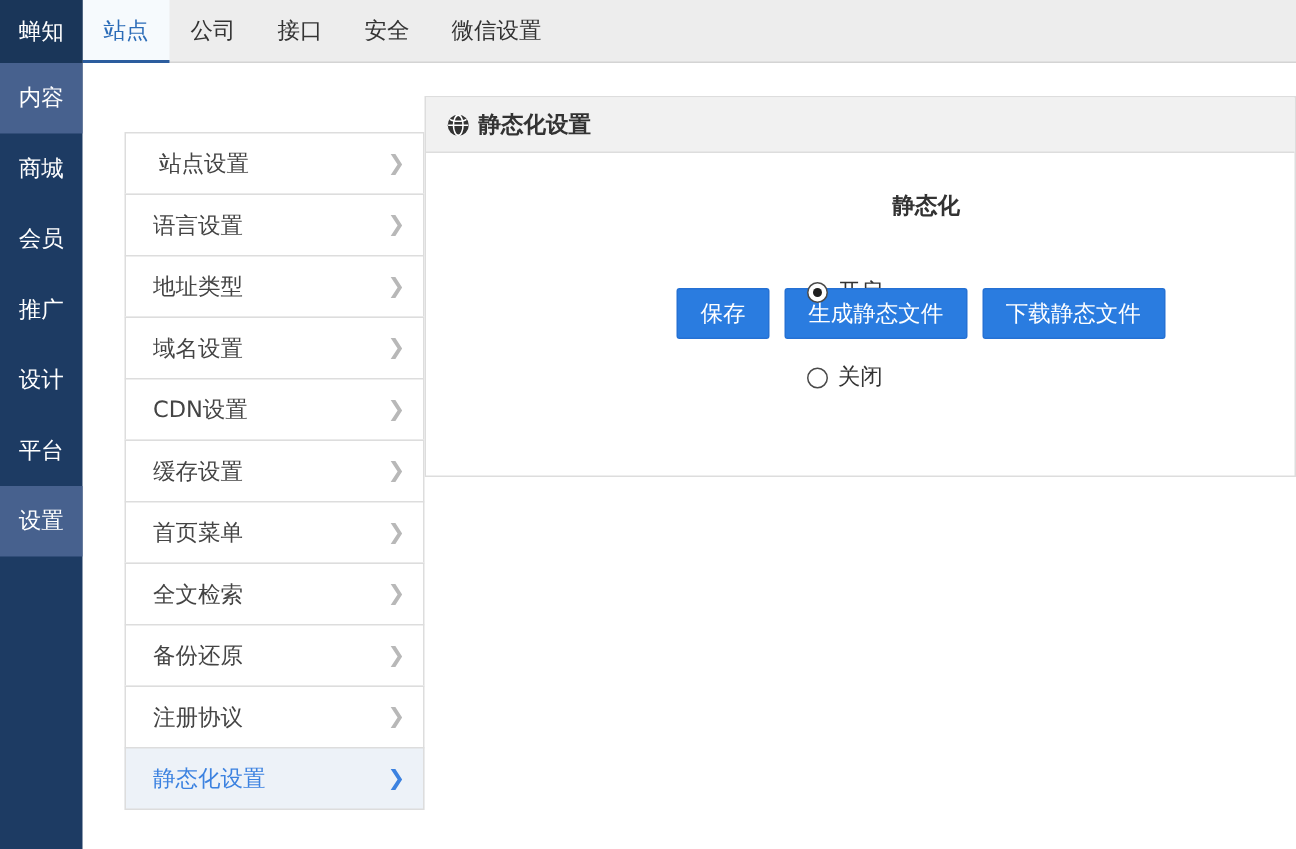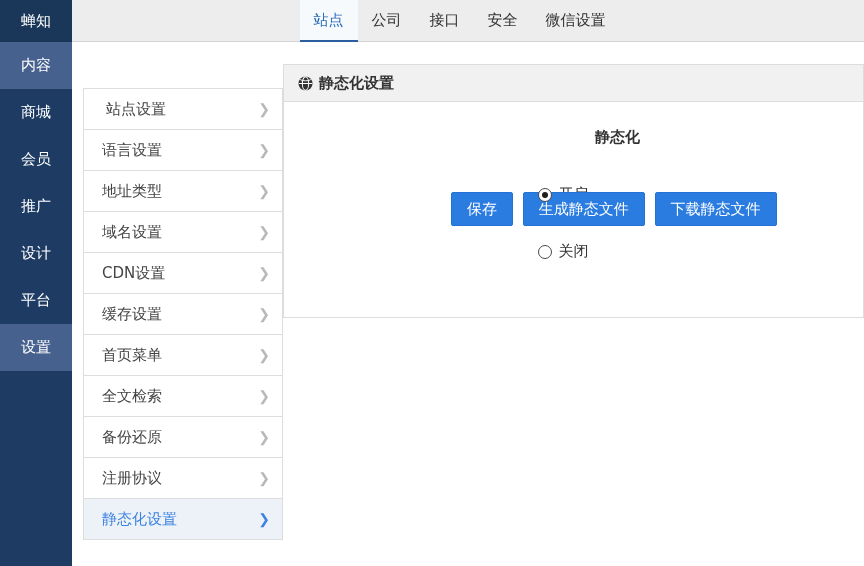--- a/index.html
+++ b/index.html
@@ -12,7 +12,7 @@
 
   
   .sidebar {
-    position:absolute; left:0; top:0; width:72px; height:566px;
+    position:absolute; left:0; top:0; width:55px; height:566px;
     background:#1d3b63; z-index:3;
   }
   .logo {

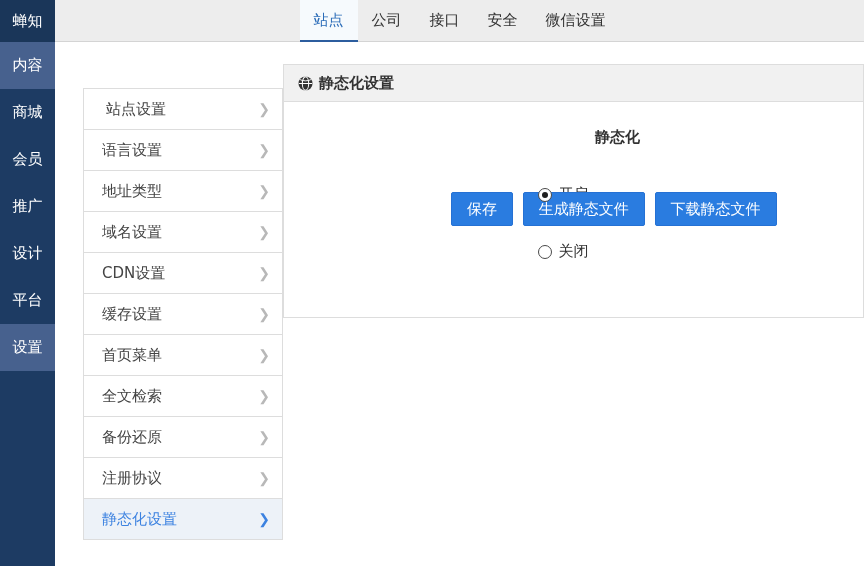--- a/index.html
+++ b/index.html
@@ -29,7 +29,7 @@
   .topbar {
     position:absolute; left:55px; top:0; right:0; height:42px;
     background:#ededed; border-bottom:1px solid #d4d4d4;
-    display:flex; z-index:2;justify-content:center;
+    display:flex; z-index:2;
   }
   .tab {
     height:42px; line-height:40px; padding:0 14px;

